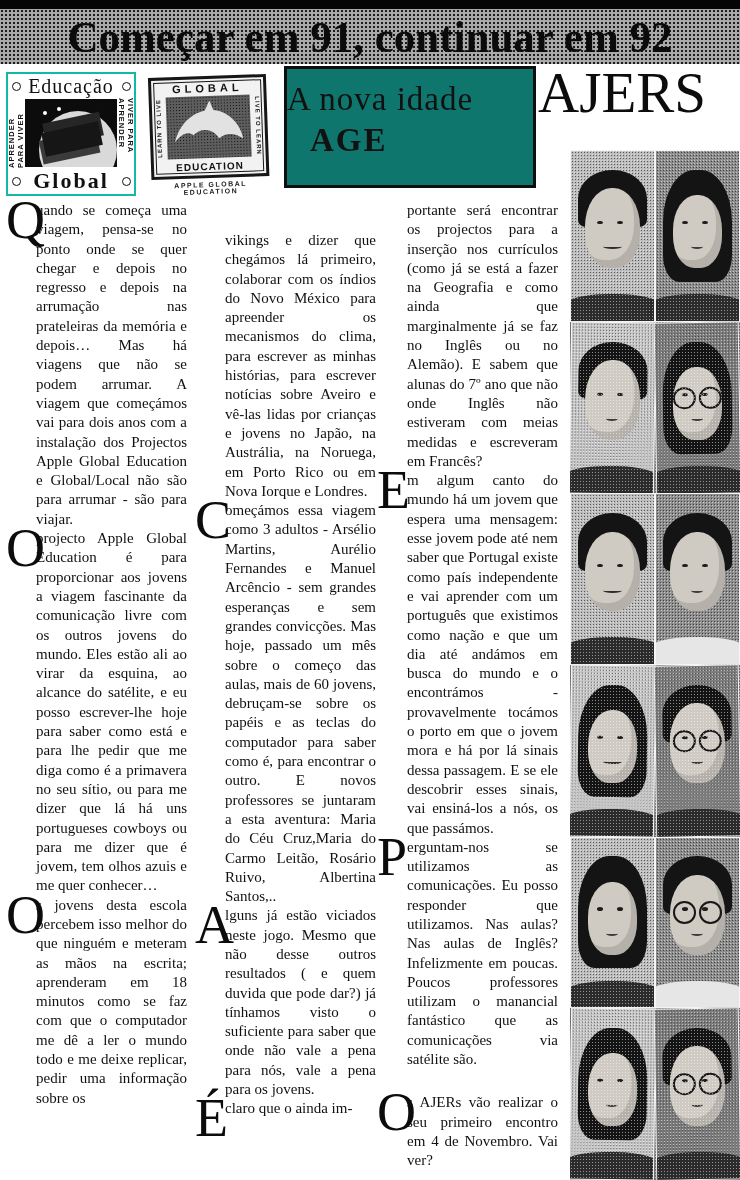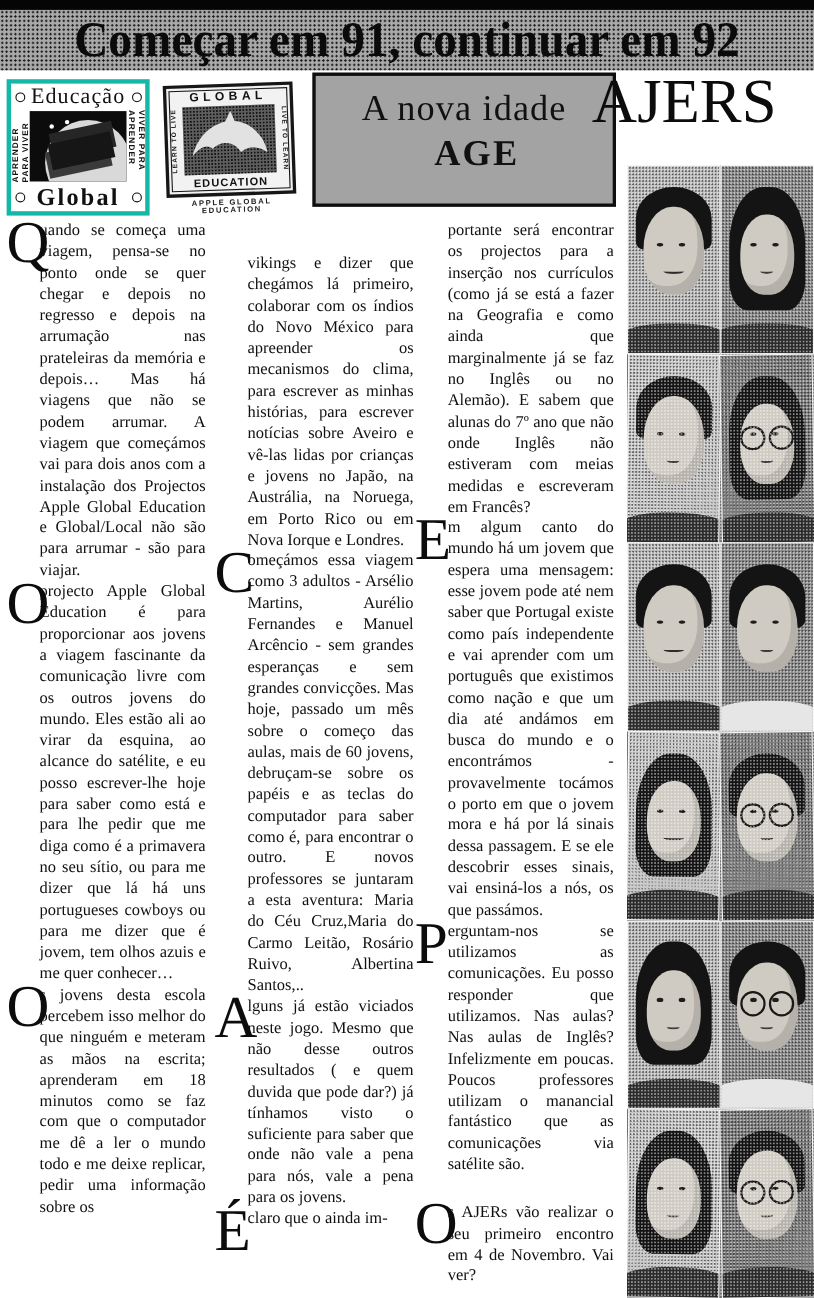--- a/index.html
+++ b/index.html
@@ -29,7 +29,7 @@
   
   .logo1 {
     position:absolute; left:6px; top:72px; width:130px; height:124px;
-    border:4px solid #14b8a6; background:#fff;
+    border:2px solid #14b8a6; background:#fff;
     display:grid;
     grid-template-columns:16px 1fr 16px;
     grid-template-rows:24px 1fr 26px;

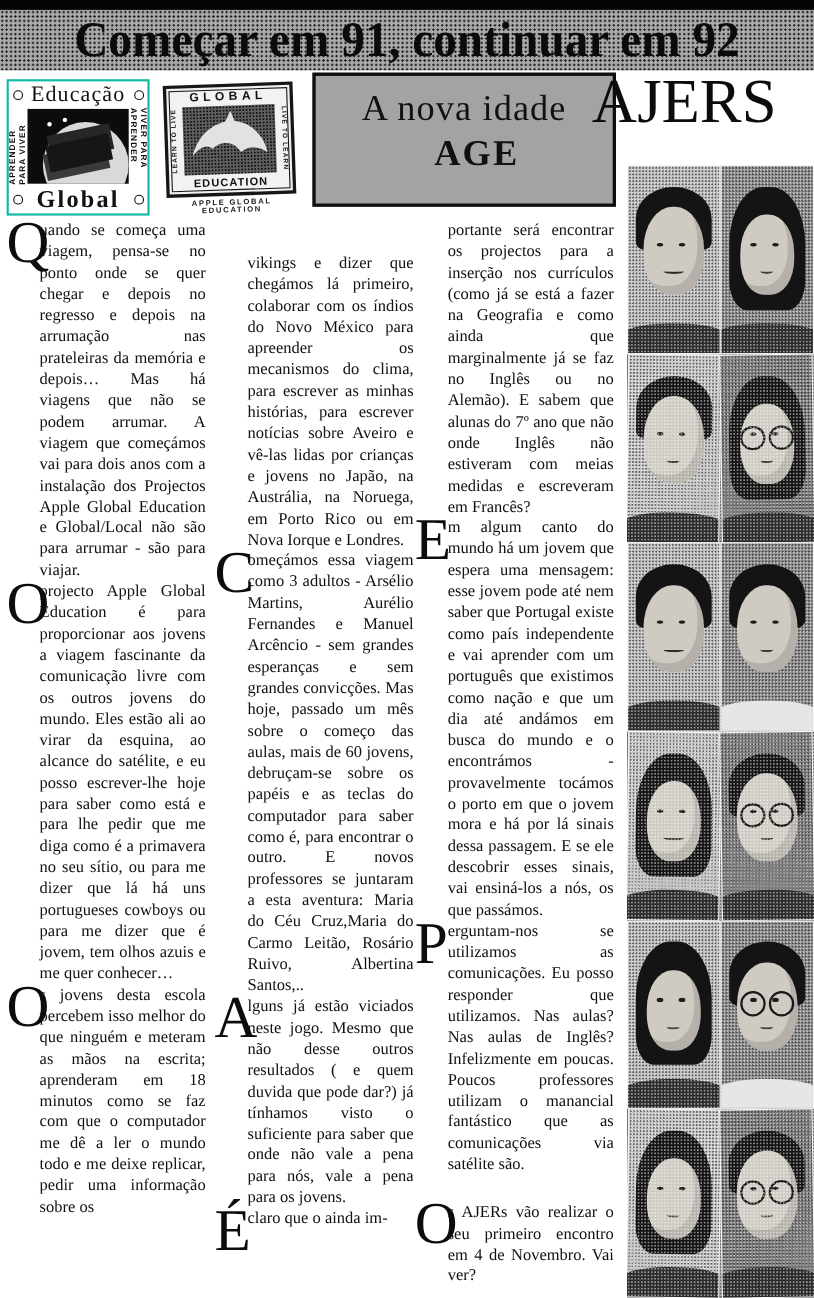--- a/index.html
+++ b/index.html
@@ -66,8 +66,8 @@
   .logo2-caption { margin-top:3px; text-align:center; font-family:"Liberation Sans",sans-serif;
                    font-size:7px; font-weight:bold; letter-spacing:1.5px; color:#222; }
   .agebox {
-    position:absolute; left:284px; top:66px; width:276px; height:122px;
-    border:3px solid #0e0e0e; background:#a3a3a3; text-align:center; padding-top:12px;
+    position:absolute; left:284px; top:66px; width:252px; height:122px;
+    border:3px solid #0e0e0e; background:#0f766e; padding-top:12px;
   }
   .age-line1 { font-size:33px; letter-spacing:1px; }
   .age-line2 { font-size:33px; font-weight:bold; margin-top:4px; letter-spacing:2px;margin-left:23px; }

